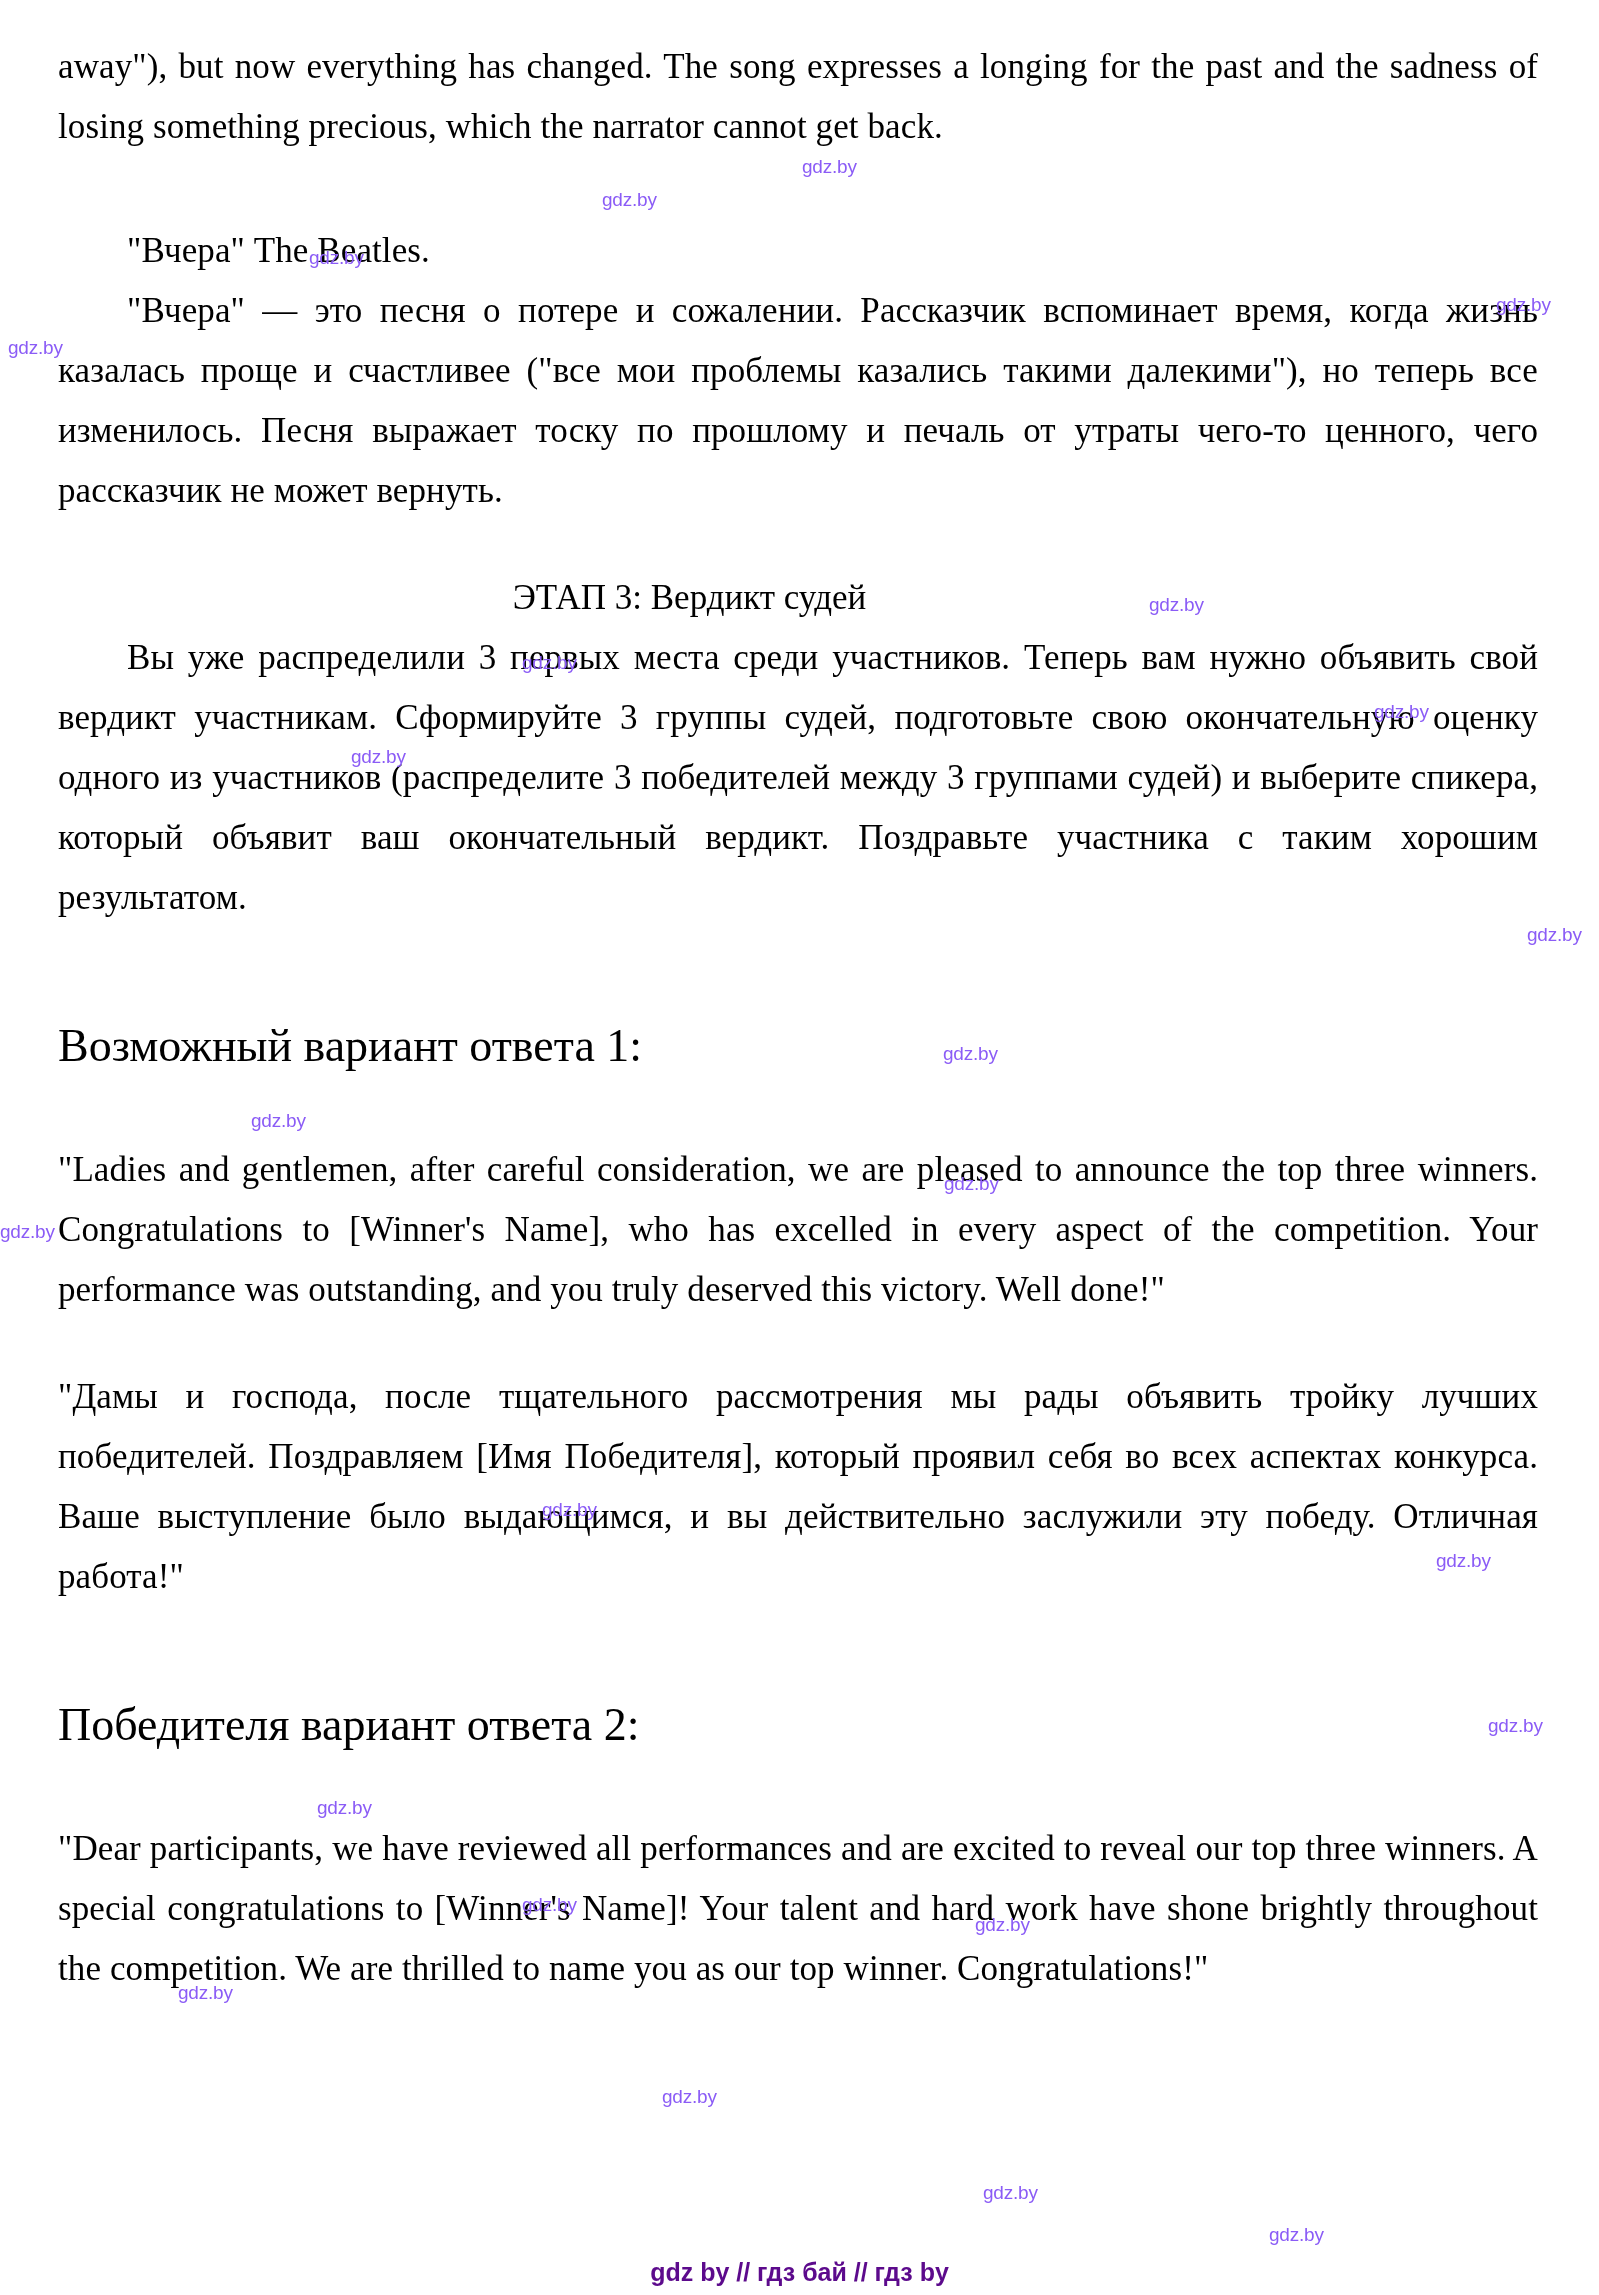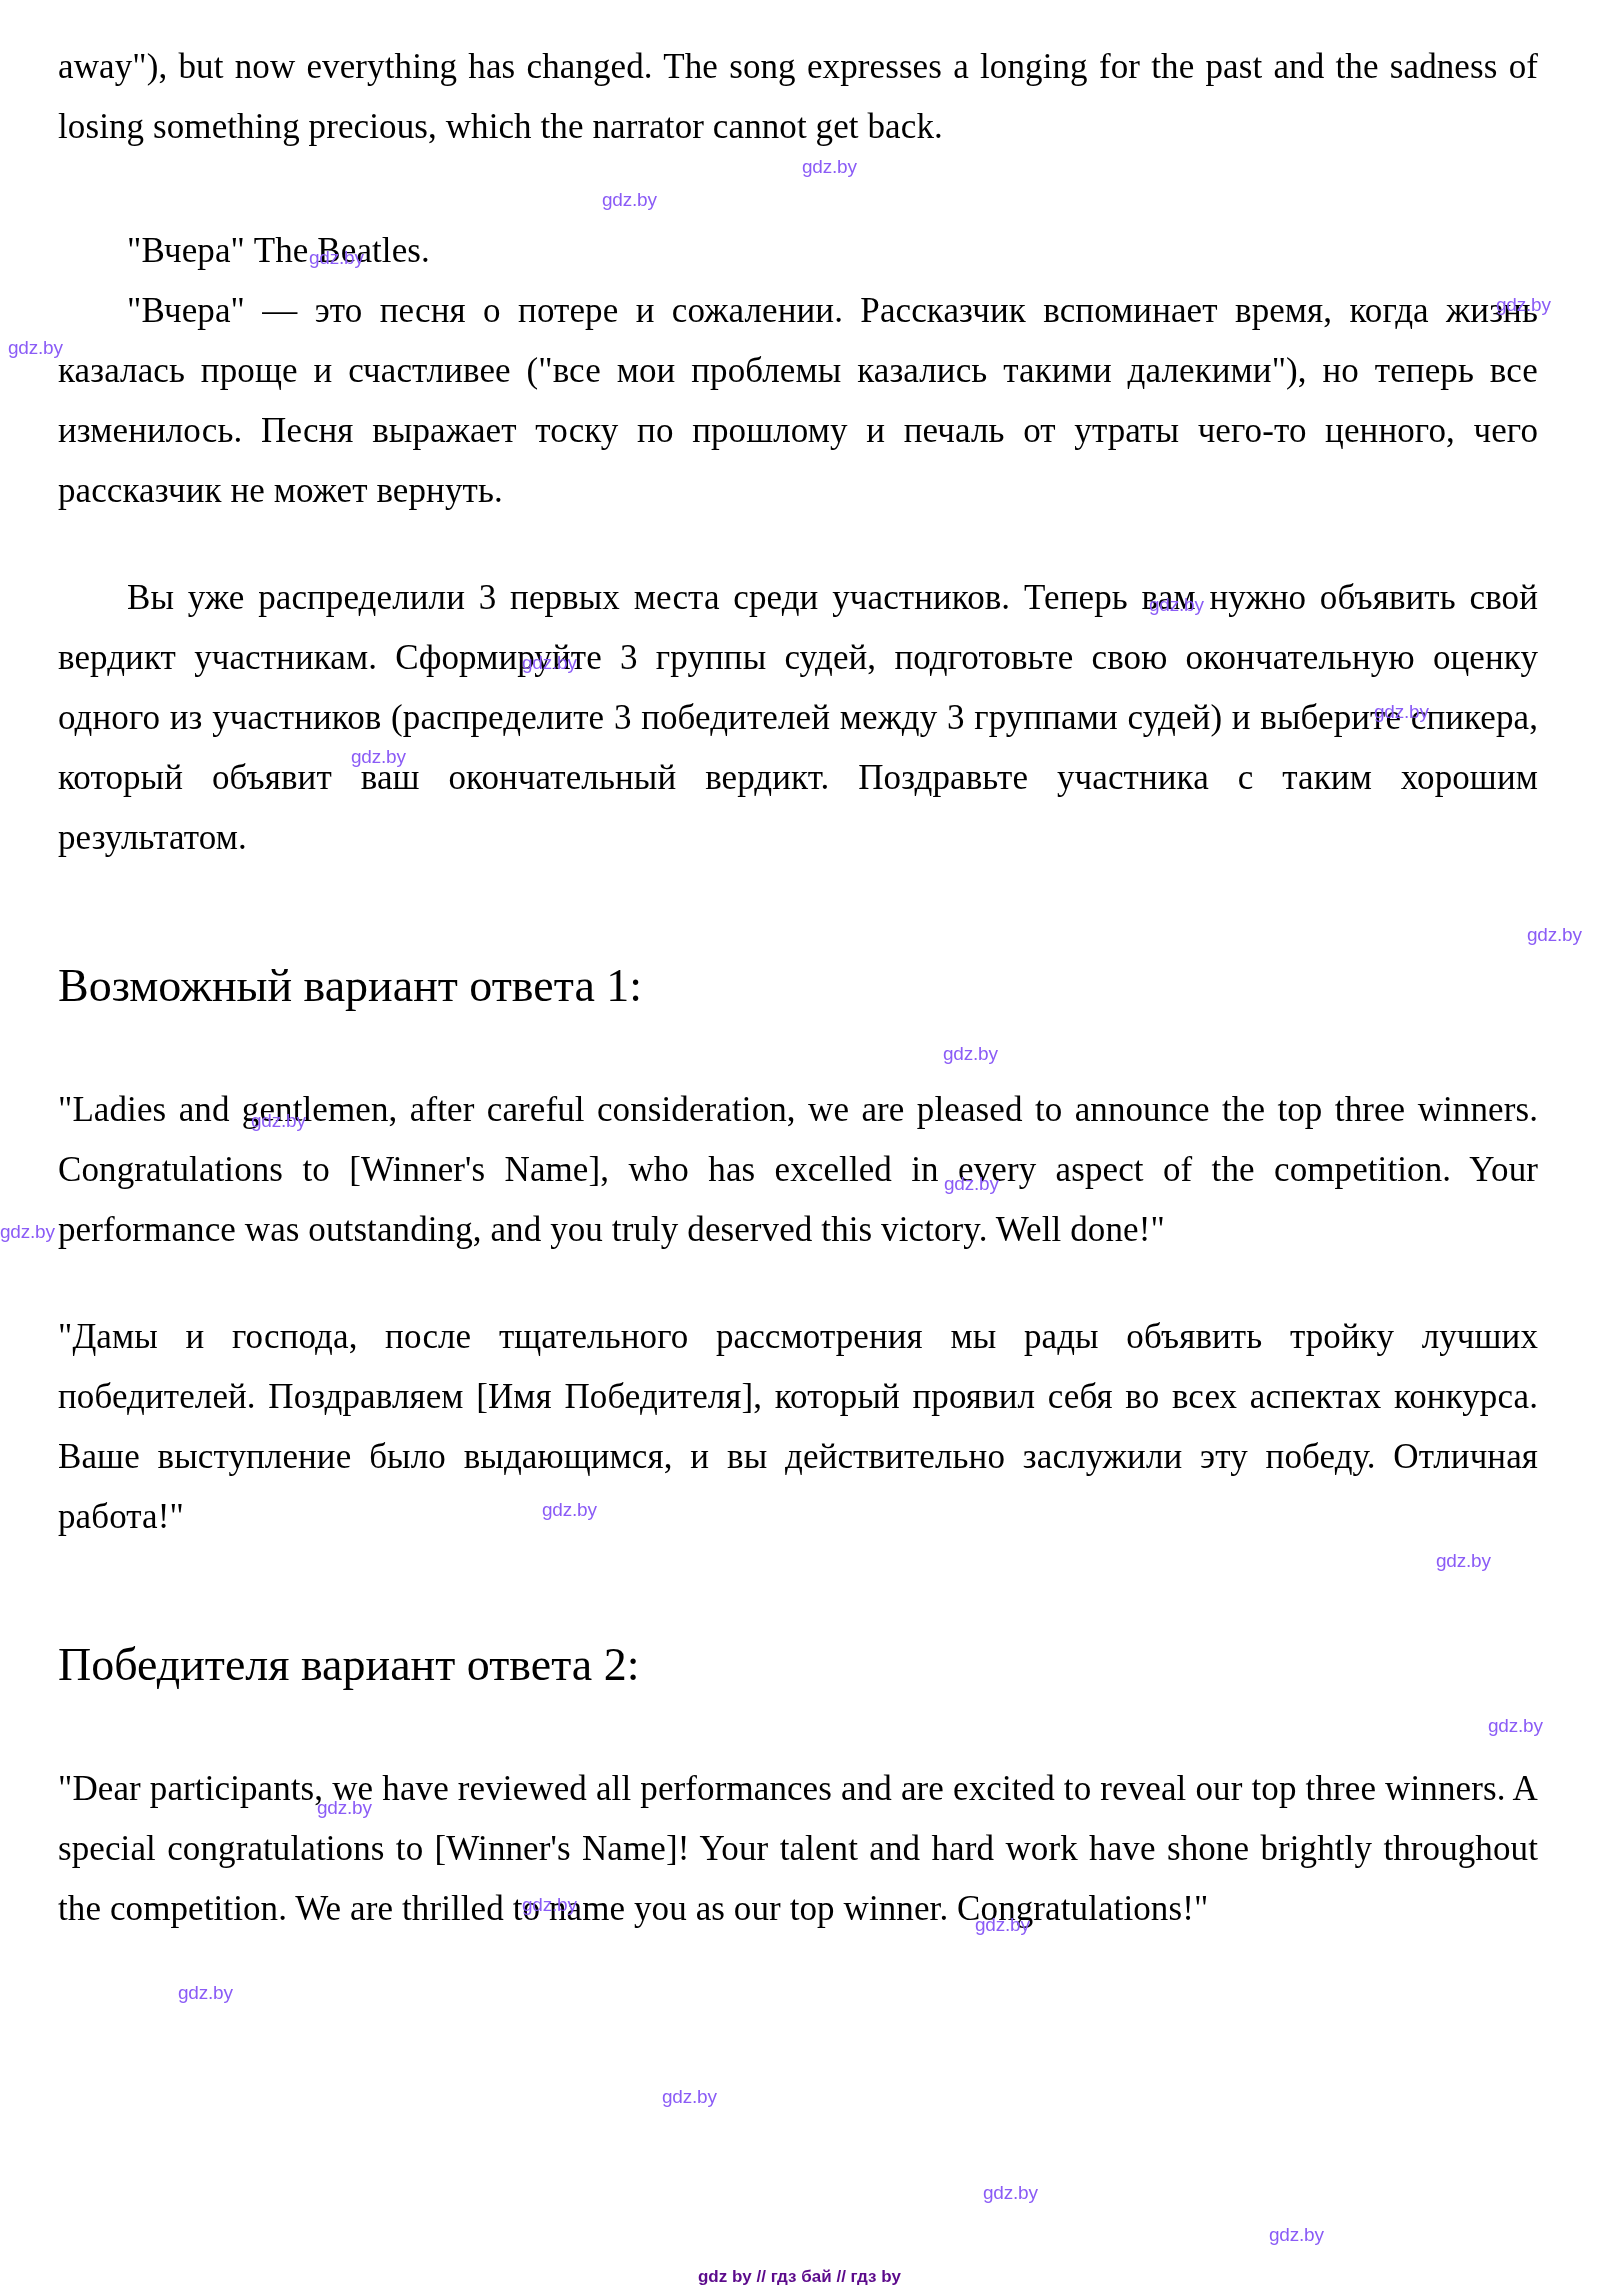--- a/index.html
+++ b/index.html
@@ -118,6 +118,7 @@
 
     <div class="spacer-s"></div>
 
+    <h2 class="stage-heading">ЭТАП 3: Вердикт судей</h2>
 
     <p class="body-text indent">Вы уже распределили 3 первых места среди участников. Теперь вам нужно объявить свой вердикт участникам.  Сформируйте 3 группы судей, подготовьте свою окончательную оценку одного из участников (распределите 3 победителей между 3 группами судей) и выберите спикера, который объявит ваш окончательный вердикт. Поздравьте участника с таким хорошим результатом.</p>
 

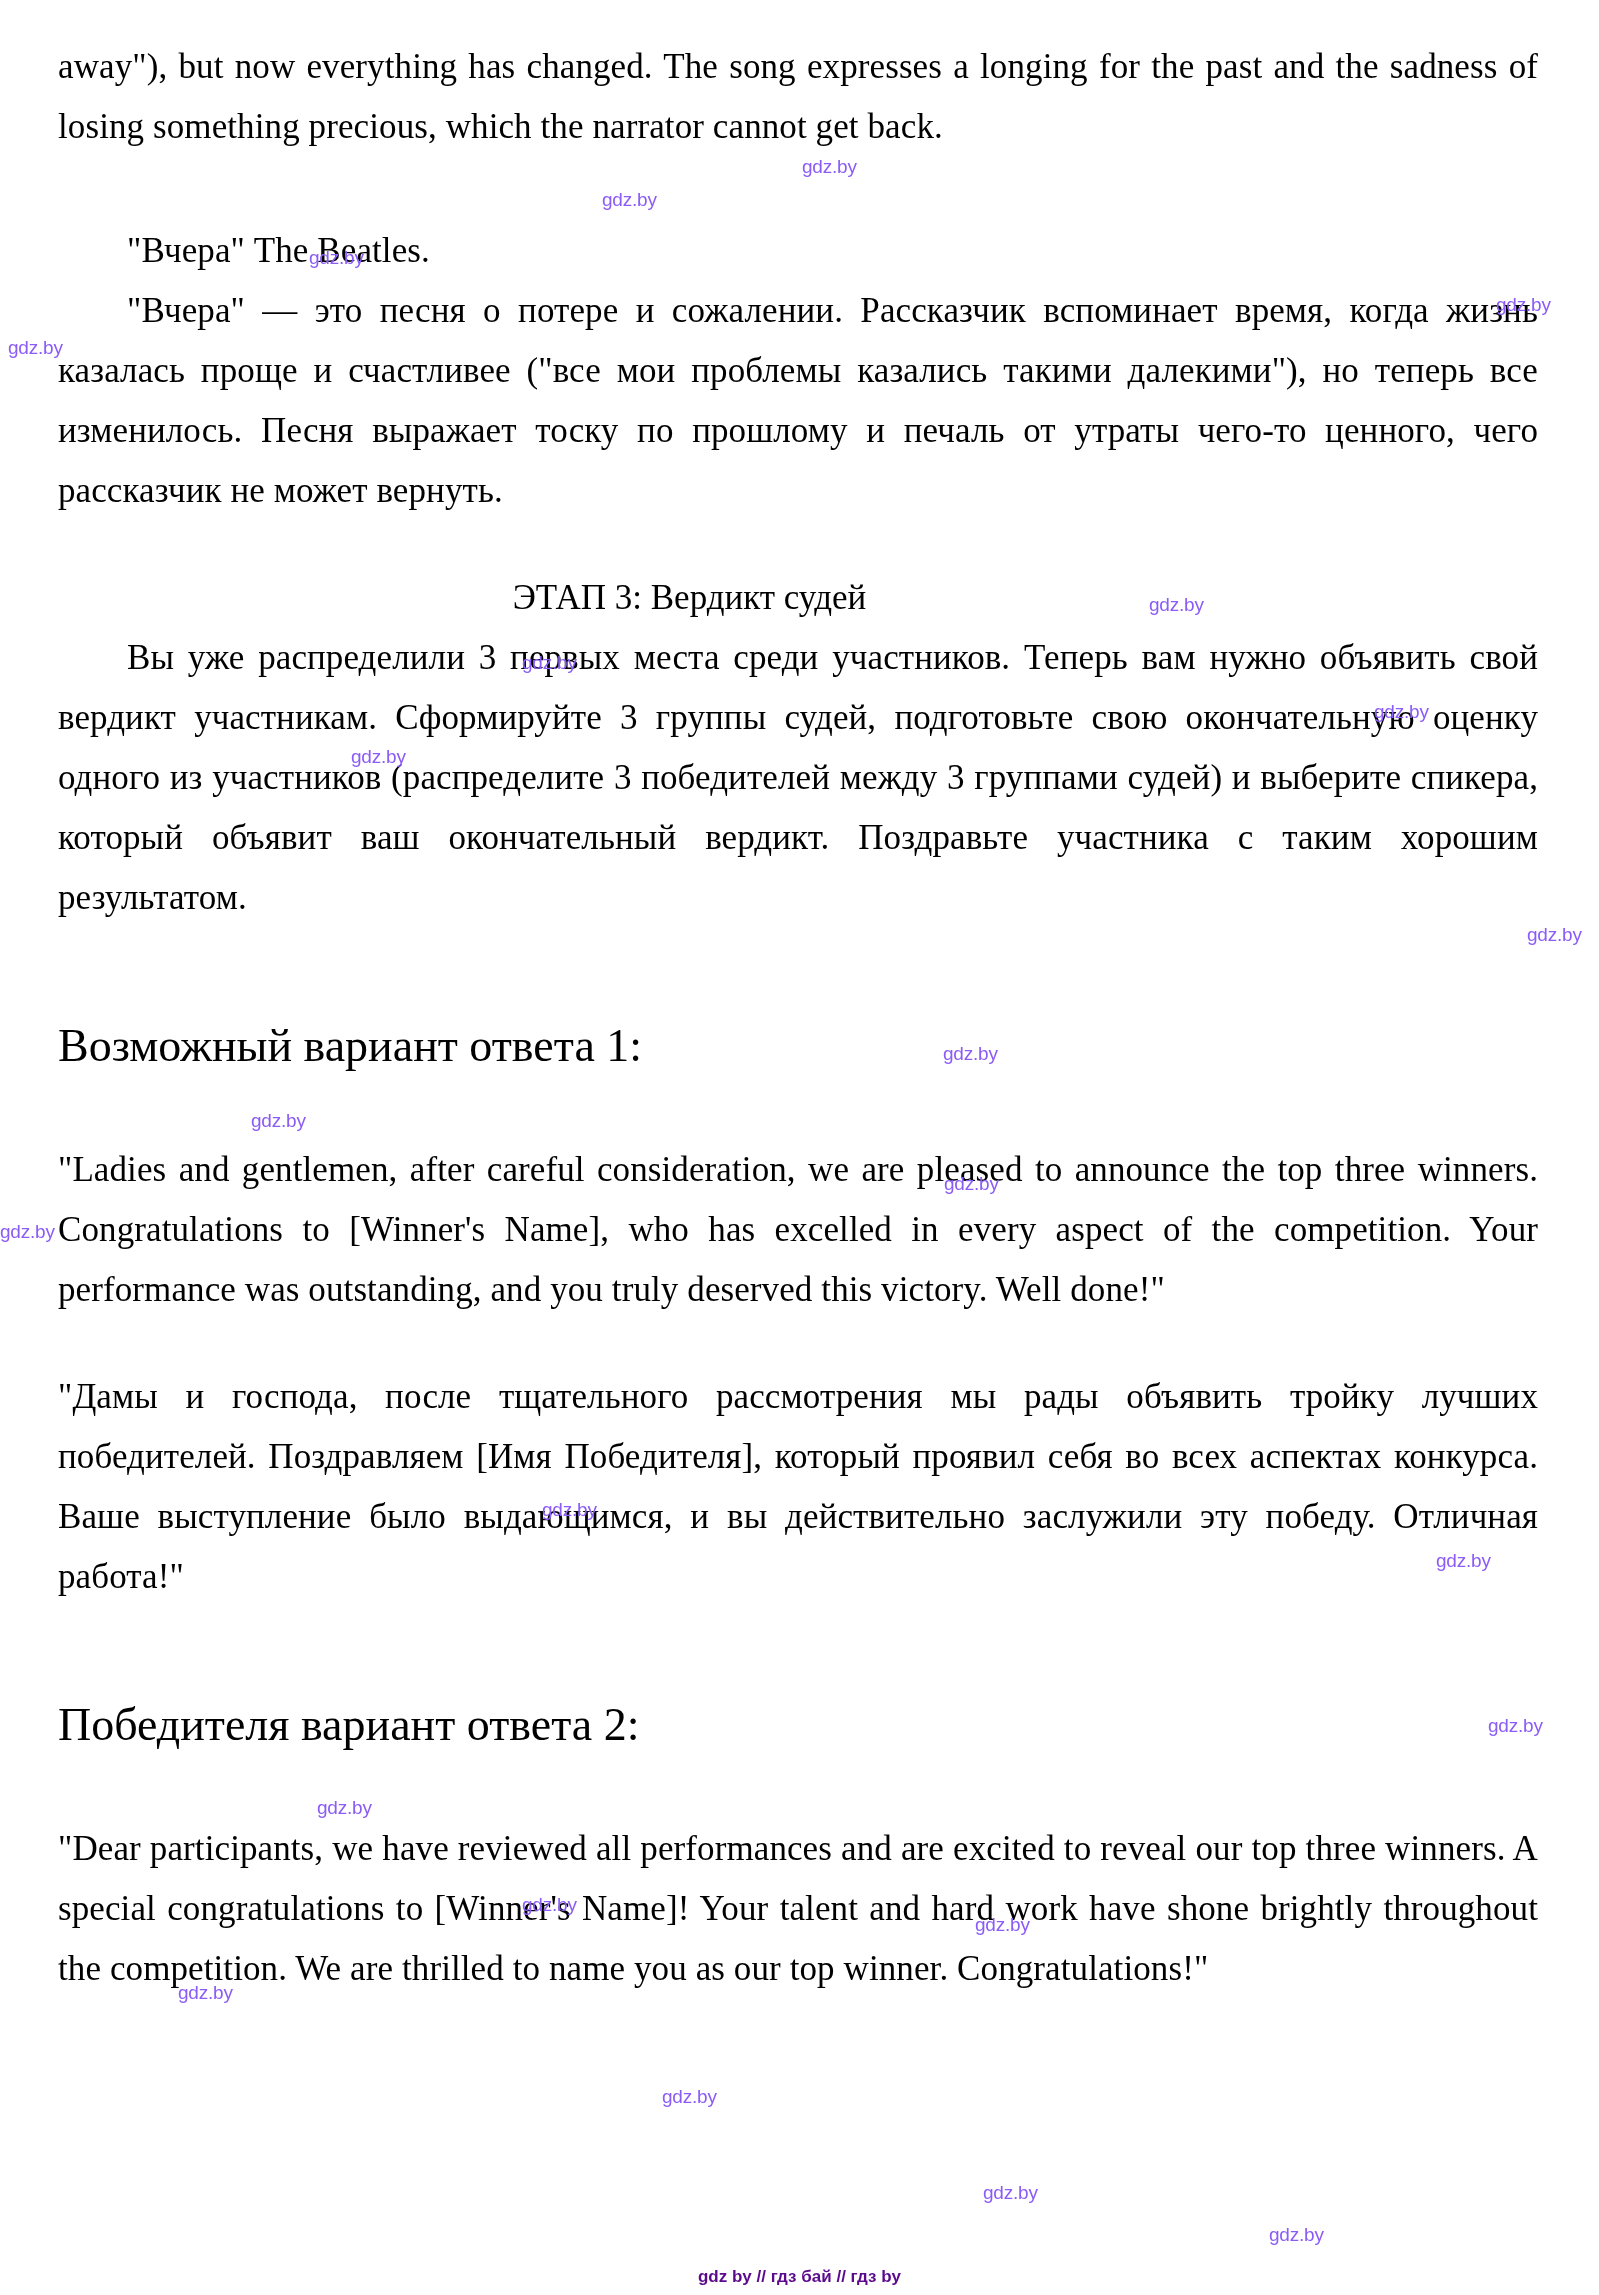--- a/index.html
+++ b/index.html
@@ -94,7 +94,7 @@
     width: 100%;
     text-align: center;
     font-family: "Liberation Sans", "DejaVu Sans", sans-serif;
-    font-size: 17px;
+    font-size: 25px;
     font-weight: 700;
     color: #5c0a8c;
     white-space: nowrap;

